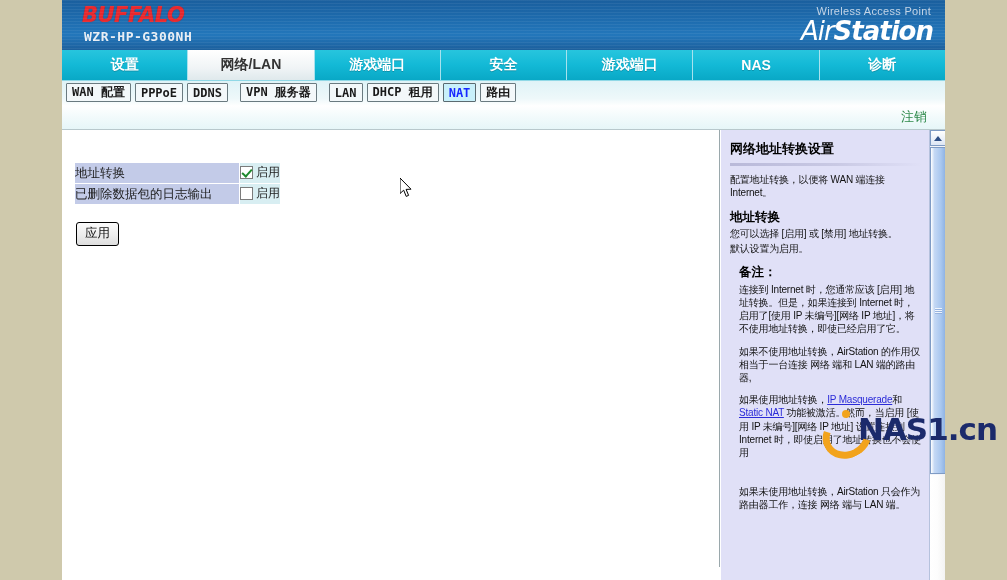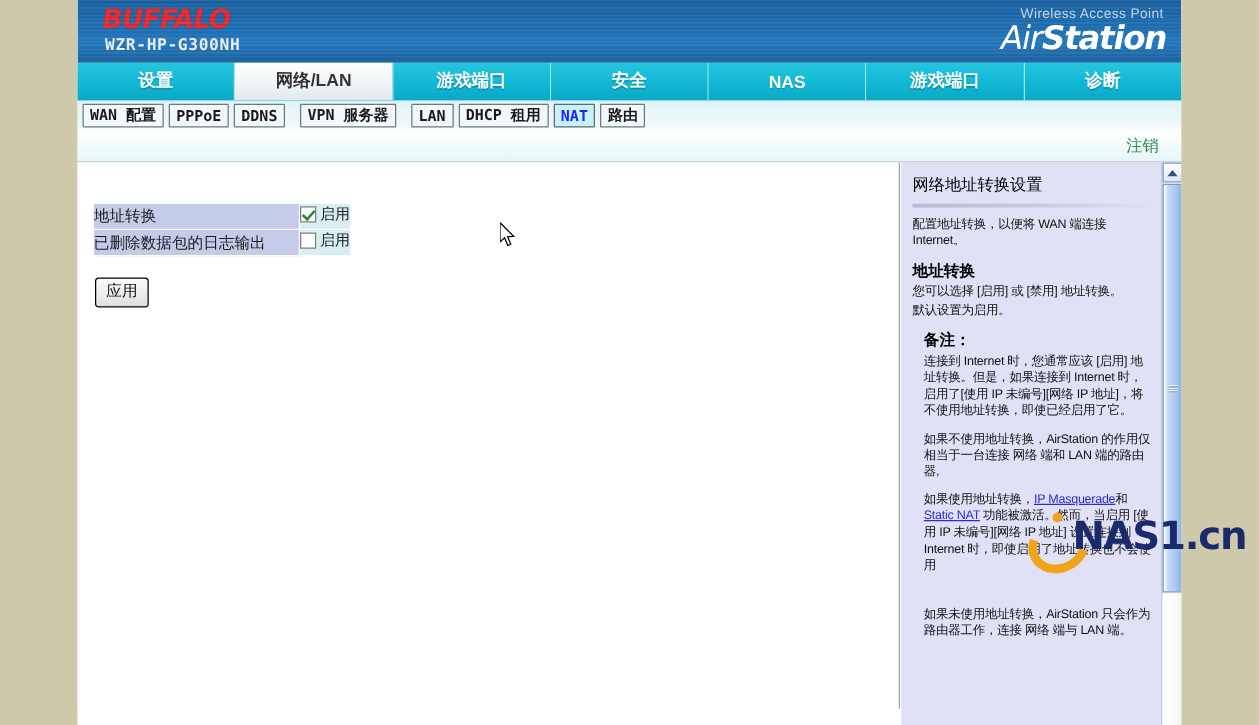--- a/index.html
+++ b/index.html
@@ -389,8 +389,8 @@
       <div class="nav-tab active">网络/LAN</div>
       <div class="nav-tab">游戏端口</div>
       <div class="nav-tab">安全</div>
+      <div class="nav-tab">游戏端口</div>
       <div class="nav-tab">NAS</div>
-      <div class="nav-tab">游戏端口</div>
       <div class="nav-tab">诊断</div>
     </div>
 

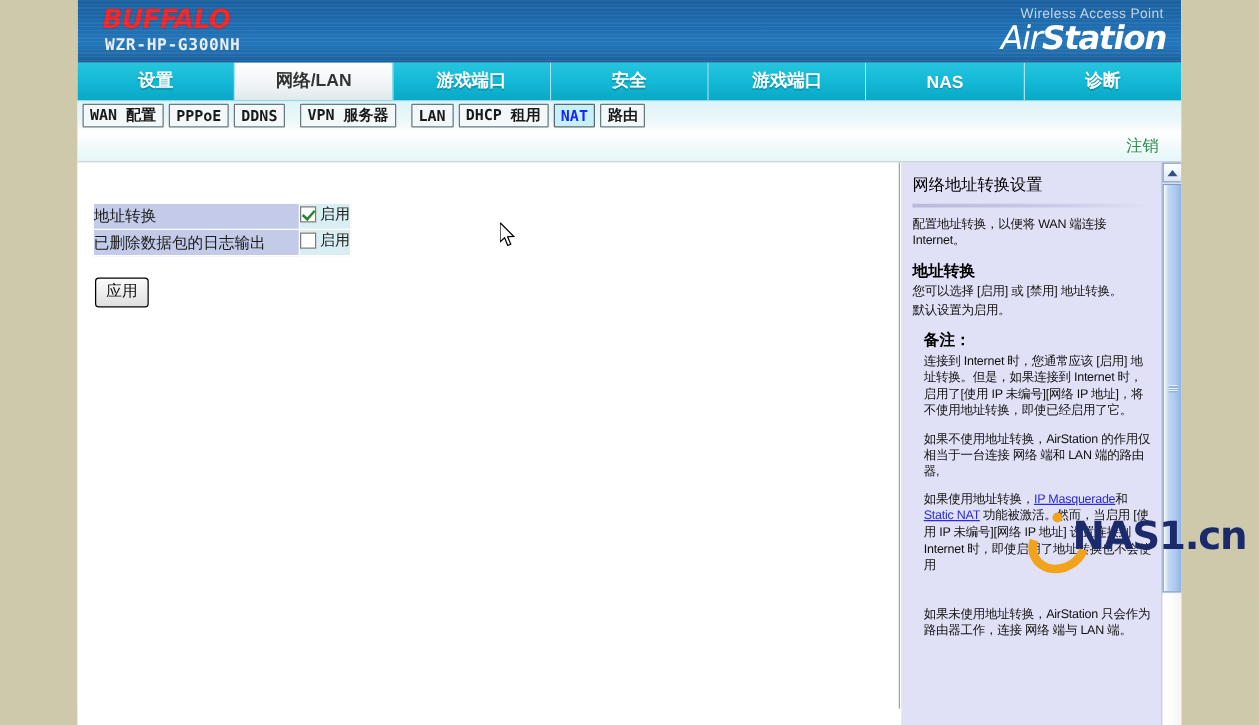--- a/index.html
+++ b/index.html
@@ -228,7 +228,7 @@
     line-height: 1.32;
   }
   #help-title {
-    font-size: 13px; font-weight: normal;
+    font-size: 13px; font-weight: bold;
     color: #000000;
     margin: 2px 0 6px 0;
     font-family: "DejaVu Sans", sans-serif;

